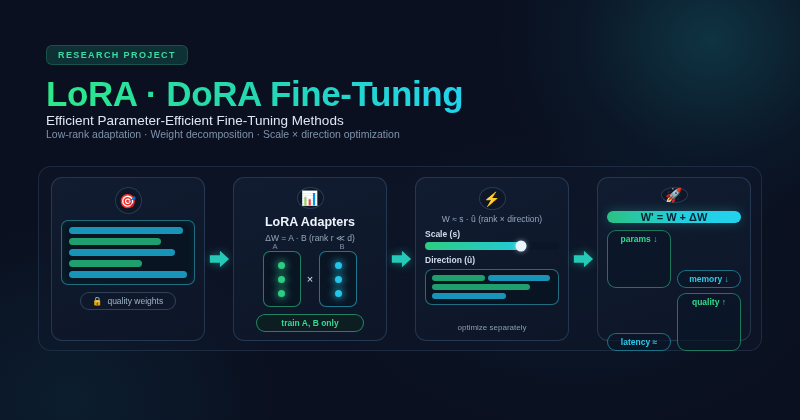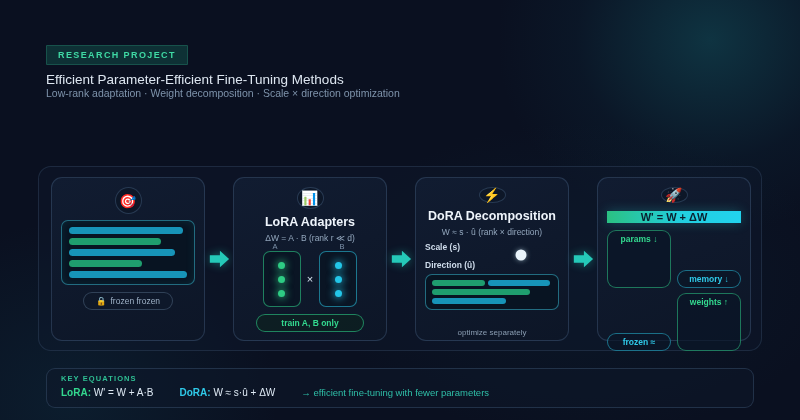--- a/index.html
+++ b/index.html
@@ -47,7 +47,7 @@
   .badge {
     display: inline-block;
     padding: 4px 11px 4px 11px;
-    border-radius: 1px;
+    border-radius: 6px;
     background: rgba(18,70,66,0.62);
     border: 1px solid rgba(45,160,130,0.30);
     color: #3fd9a4;

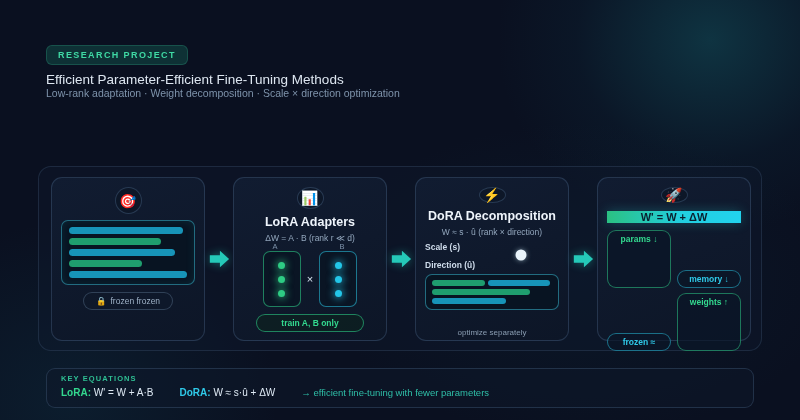--- a/index.html
+++ b/index.html
@@ -363,6 +363,7 @@
 
   <div class="header">
     <div class="badge">RESEARCH PROJECT</div>
+    <div class="title">LoRA · DoRA Fine-Tuning</div>
     <div class="subtitle">Efficient Parameter-Efficient Fine-Tuning Methods</div>
     <div class="tagline">Low-rank adaptation · Weight decomposition · Scale × direction optimization</div>
   </div>

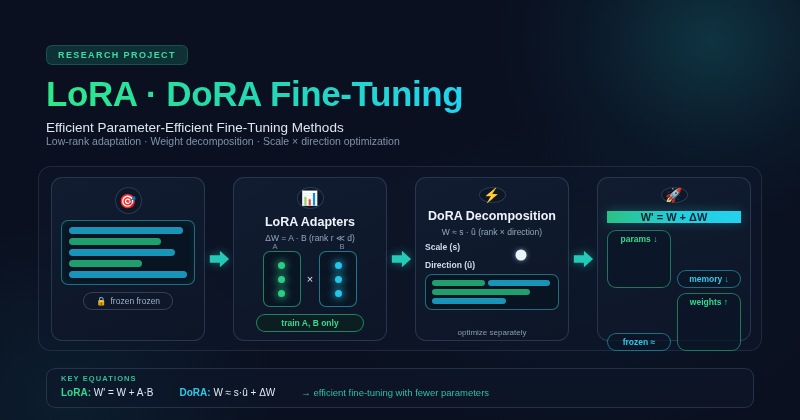--- a/index.html
+++ b/index.html
@@ -70,7 +70,6 @@
   }
 
   .subtitle {
-    margin-top: 7px;
     font-size: 13.5px;
     color: #dde6f0;
     font-weight: normal;

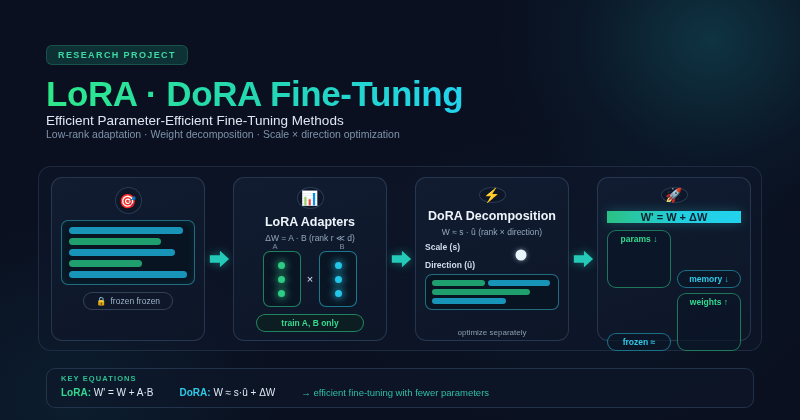--- a/index.html
+++ b/index.html
@@ -423,7 +423,6 @@
 
       <div class="card">
         <div class="card-icon">⚡</div>
-        <div class="card-title">DoRA Decomposition</div>
         <div class="card-formula">W ≈ s · û (rank × direction)</div>
         <div class="field-label">Scale (s)</div>
         <div class="slider-track">

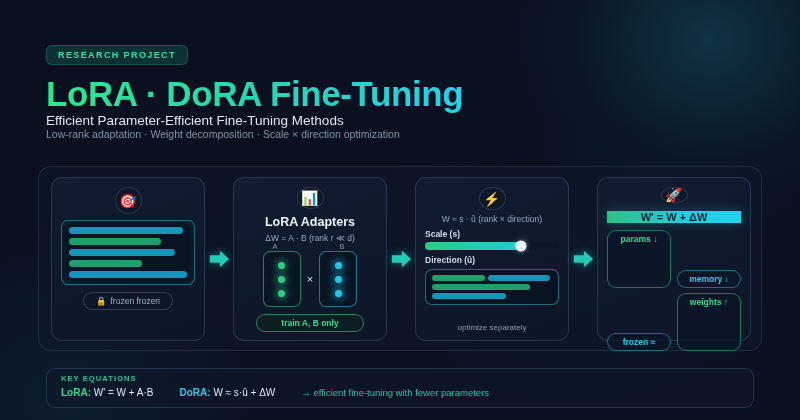--- a/index.html
+++ b/index.html
@@ -293,7 +293,7 @@
     margin-top: 8px;
     width: 100%;
     height: 28px;
-    border-radius: 0;
+    border-radius: 8px;
     background: linear-gradient(90deg, #2bc182 0%, #22cfe0 55%, #22d3ee 100%);
     display: flex;
     align-items: center;

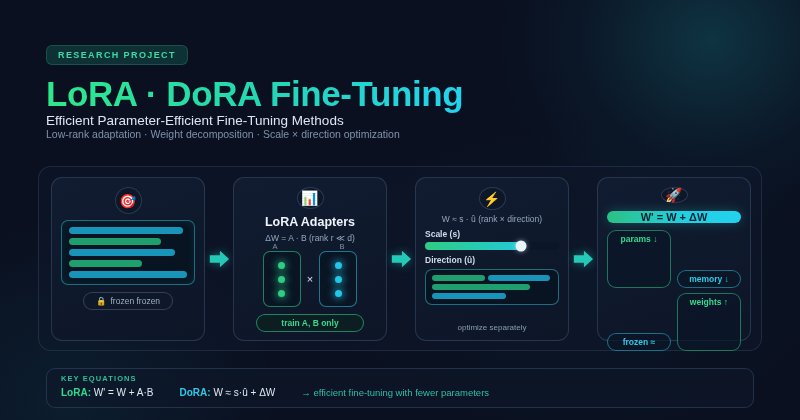--- a/index.html
+++ b/index.html
@@ -381,7 +381,7 @@
         </div>
         <div class="pill-frozen">
           <span>🔒</span>
-          <span>frozen frozen</span>
+          <span>quality weights</span>
         </div>
       </div>
 

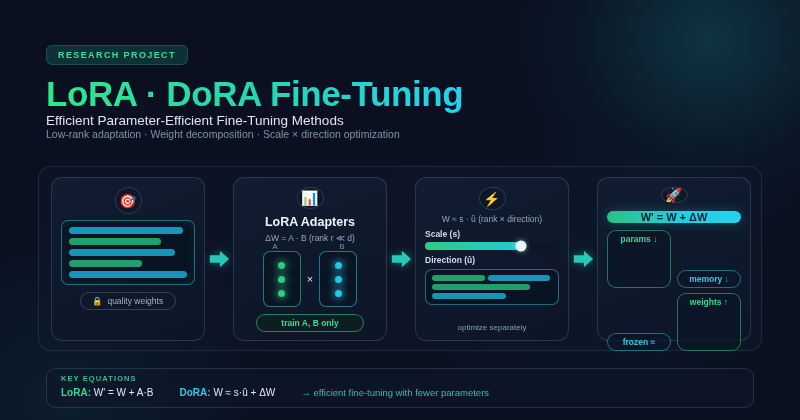--- a/index.html
+++ b/index.html
@@ -458,7 +458,7 @@
           <div class="metric green">params ↓</div>
           <div class="metric cyan">memory ↓</div>
           <div class="metric cyan">frozen ≈</div>
-          <div class="metric green">weights ↑</div>
+          <div class="metric green">quality ↑</div>
         </div>
       </div>
 

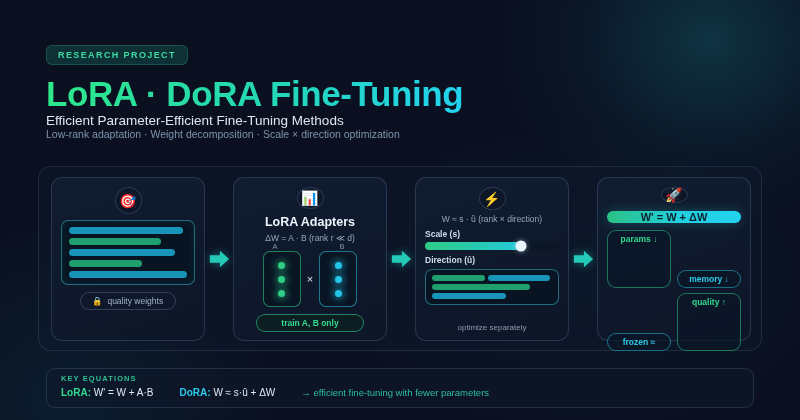--- a/index.html
+++ b/index.html
@@ -457,7 +457,7 @@
         <div class="metrics">
           <div class="metric green">params ↓</div>
           <div class="metric cyan">memory ↓</div>
-          <div class="metric cyan">frozen ≈</div>
+          <div class="metric cyan">latency ≈</div>
           <div class="metric green">quality ↑</div>
         </div>
       </div>

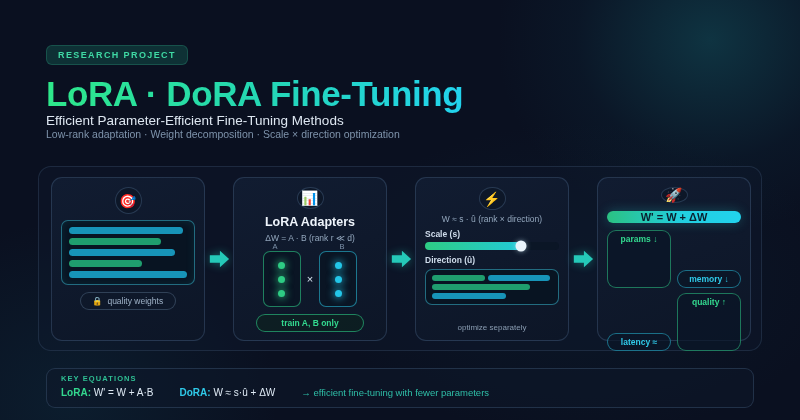--- a/index.html
+++ b/index.html
@@ -465,20 +465,6 @@
     </div>
   </div>
 
-  <div class="footer">
-    <div class="footer-label">KEY EQUATIONS</div>
-    <div class="footer-row">
-      <div class="eq">
-        <span class="k-green">LoRA:</span>
-        <span>W' = W + A·B</span>
-      </div>
-      <div class="eq">
-        <span class="k-cyan">DoRA:</span>
-        <span>W ≈ s·û + ΔW</span>
-      </div>
-      <div class="footer-note">→ efficient fine-tuning with fewer parameters</div>
-    </div>
-  </div>
 
 </div>
 

